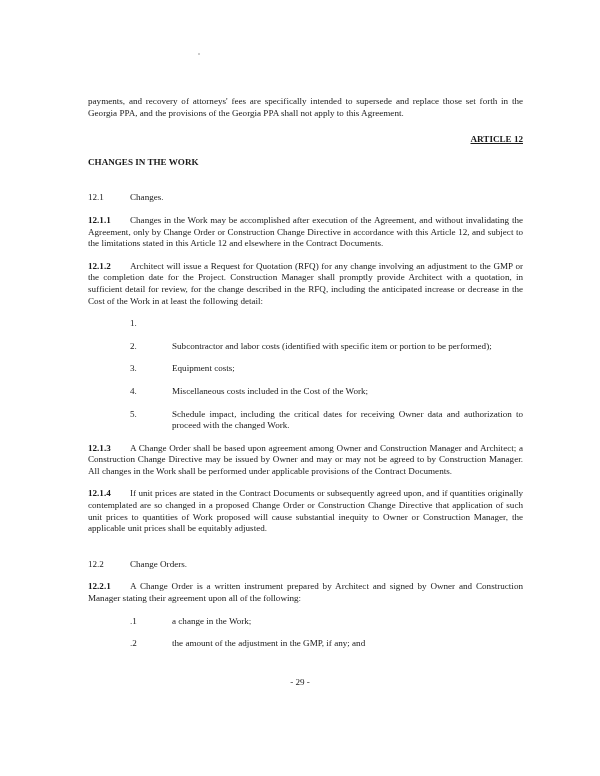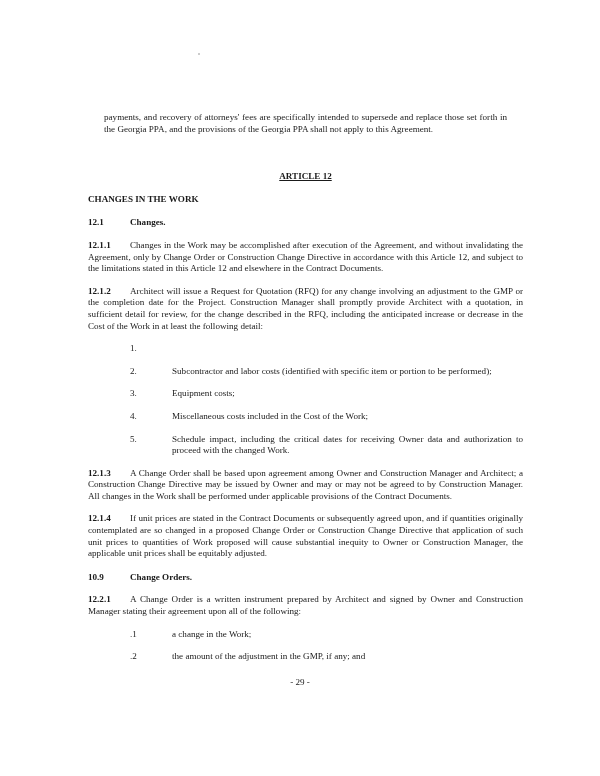--- a/index.html
+++ b/index.html
@@ -8,7 +8,7 @@
     font-family: "Liberation Serif", serif; color: #1a1a1a;
   }
   .page { position: absolute; left: 88px; top: 96px; width: 435px; font-size: 9.1px; line-height: 11.6px; }
-  .p { text-align: justify; margin: 16px; }
+  .p { text-align: justify; margin: 0; }
   .dot { position: absolute; left: 198px; top: 53px; width: 2px; height: 2px; background: #bbb; border-radius: 1px; }
   .article-title { text-align: center; font-weight: bold; text-decoration: underline; margin-top: 36px; }
   .article-sub { font-weight: bold; margin-top: 11px; }

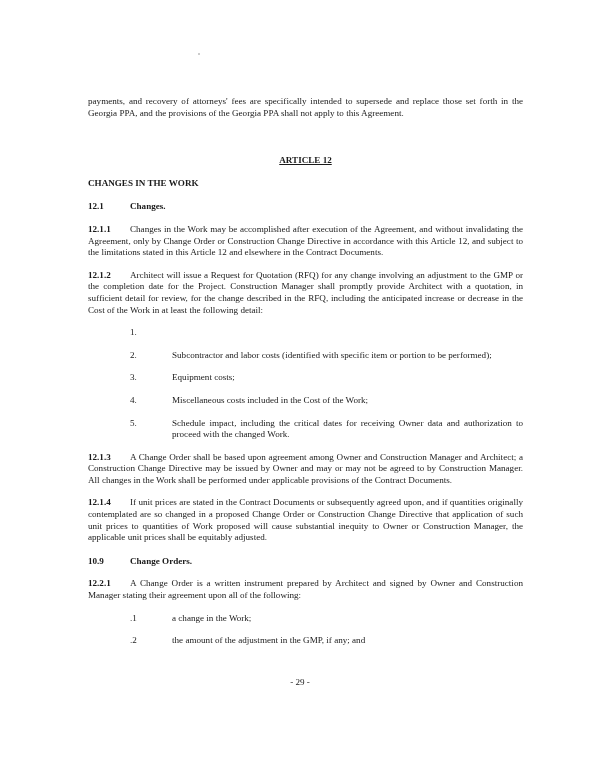--- a/index.html
+++ b/index.html
@@ -10,7 +10,7 @@
   .page { position: absolute; left: 88px; top: 96px; width: 435px; font-size: 9.1px; line-height: 11.6px; }
   .p { text-align: justify; margin: 0; }
   .dot { position: absolute; left: 198px; top: 53px; width: 2px; height: 2px; background: #bbb; border-radius: 1px; }
-  .article-title { text-align: center; font-weight: bold; text-decoration: underline; margin-top: 36px; }
+  .article-title { text-align: right; font-weight: bold; text-decoration: underline; margin-top: 15px; }
   .article-sub { font-weight: bold; margin-top: 11px; }
   .sec-head { font-weight: bold; margin-top: 12px; display: flex; }
   .sec-head .num { width: 42px; }

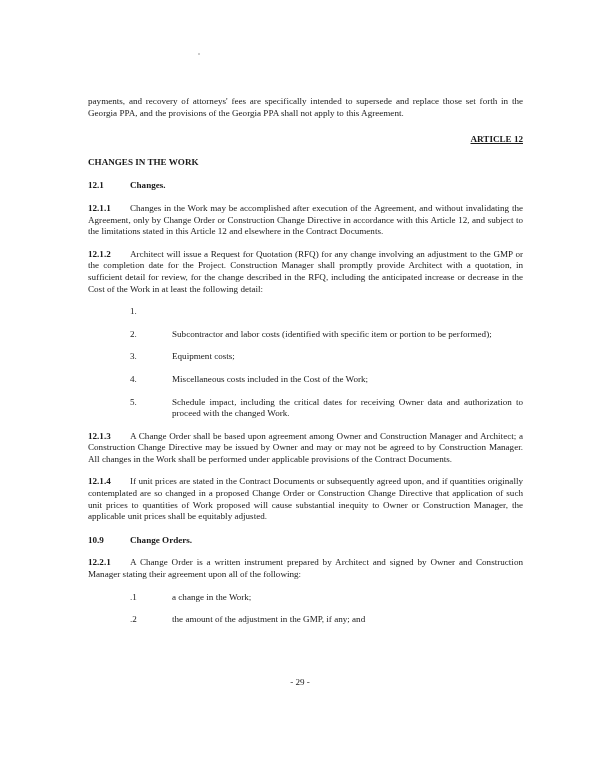--- a/index.html
+++ b/index.html
@@ -12,7 +12,7 @@
   .dot { position: absolute; left: 198px; top: 53px; width: 2px; height: 2px; background: #bbb; border-radius: 1px; }
   .article-title { text-align: right; font-weight: bold; text-decoration: underline; margin-top: 15px; }
   .article-sub { font-weight: bold; margin-top: 11px; }
-  .sec-head { font-weight: bold; margin-top: 12px; display: flex; }
+  .sec-head { font-weight: normal; margin-top: 24px; display: flex; }
   .sec-head .num { width: 42px; }
   .para { margin-top: 11px; text-align: justify; }
   .para .num { font-weight: bold; display: inline-block; width: 42px; }

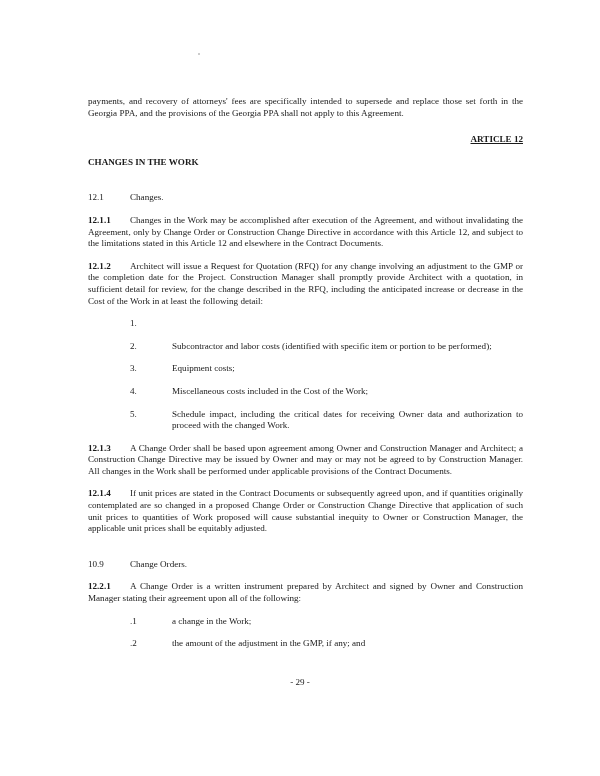--- a/index.html
+++ b/index.html
@@ -78,7 +78,7 @@
   </div>
 
   <div class="sec-head">
-    <span class="num">10.9</span>
+    <span class="num">12.2</span>
     <span>Change Orders.</span>
   </div>
 

